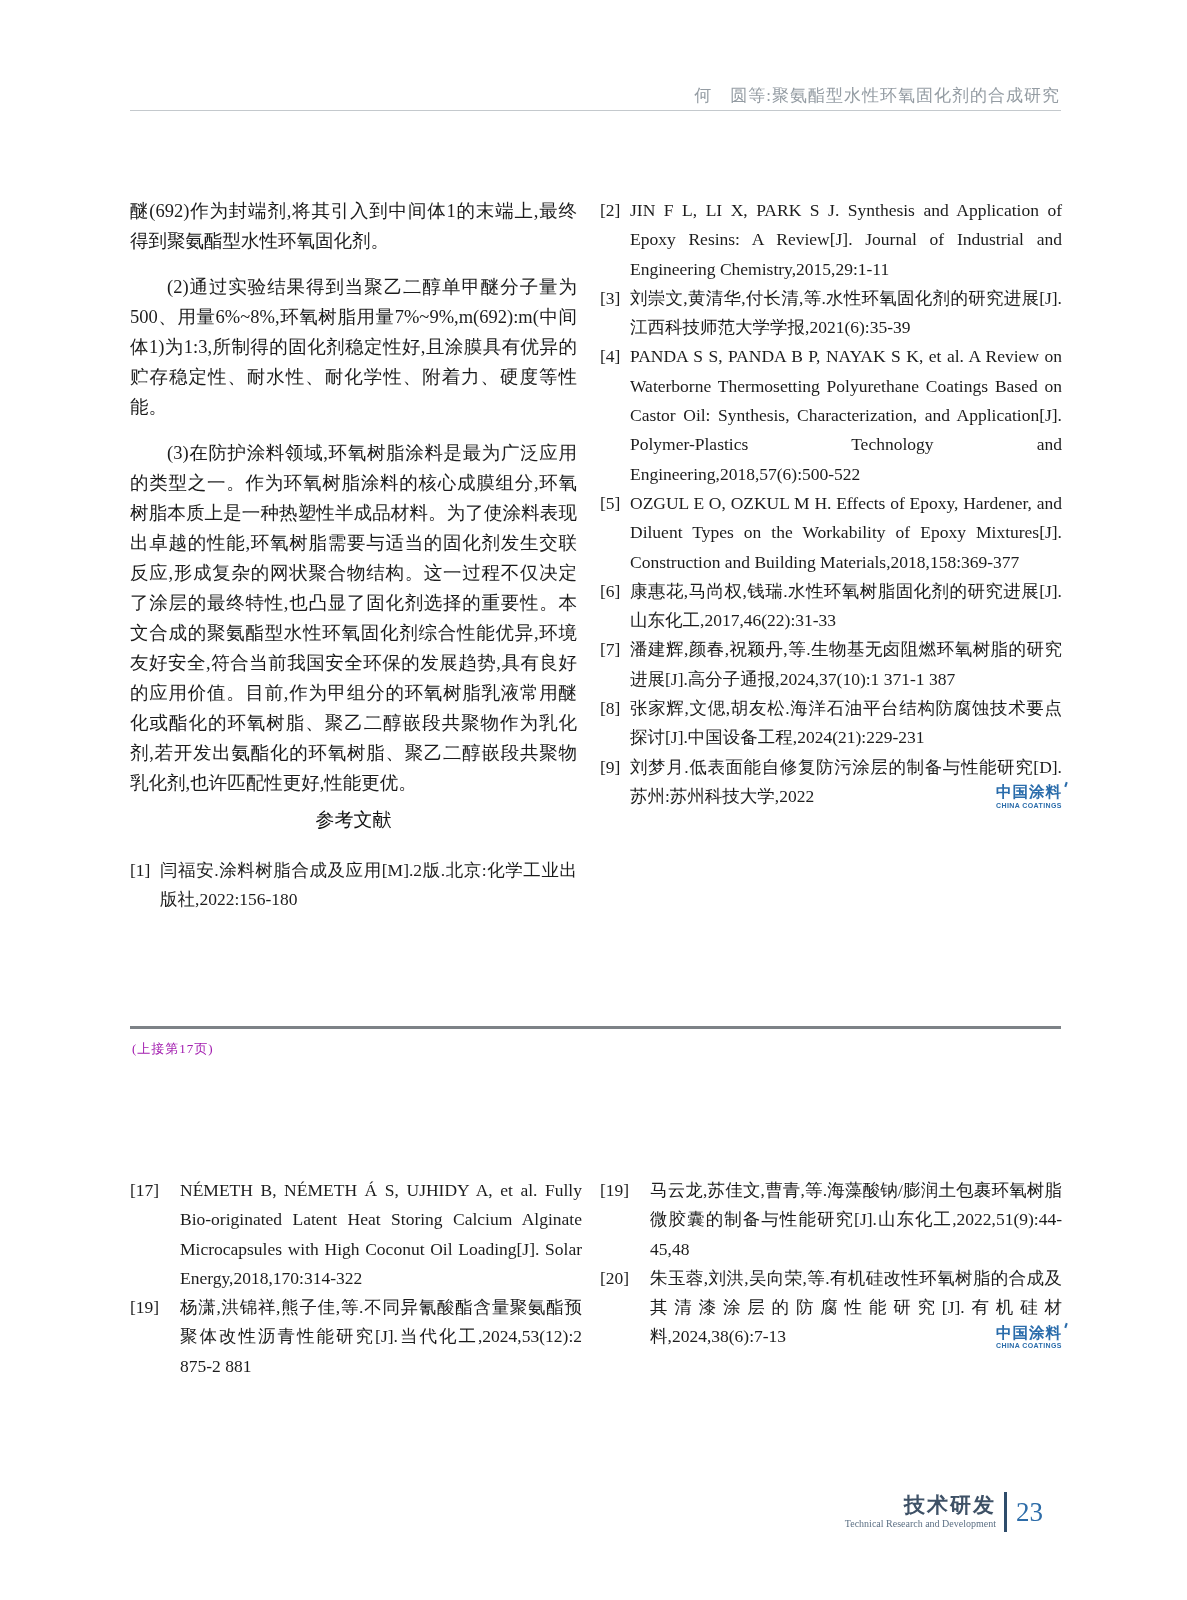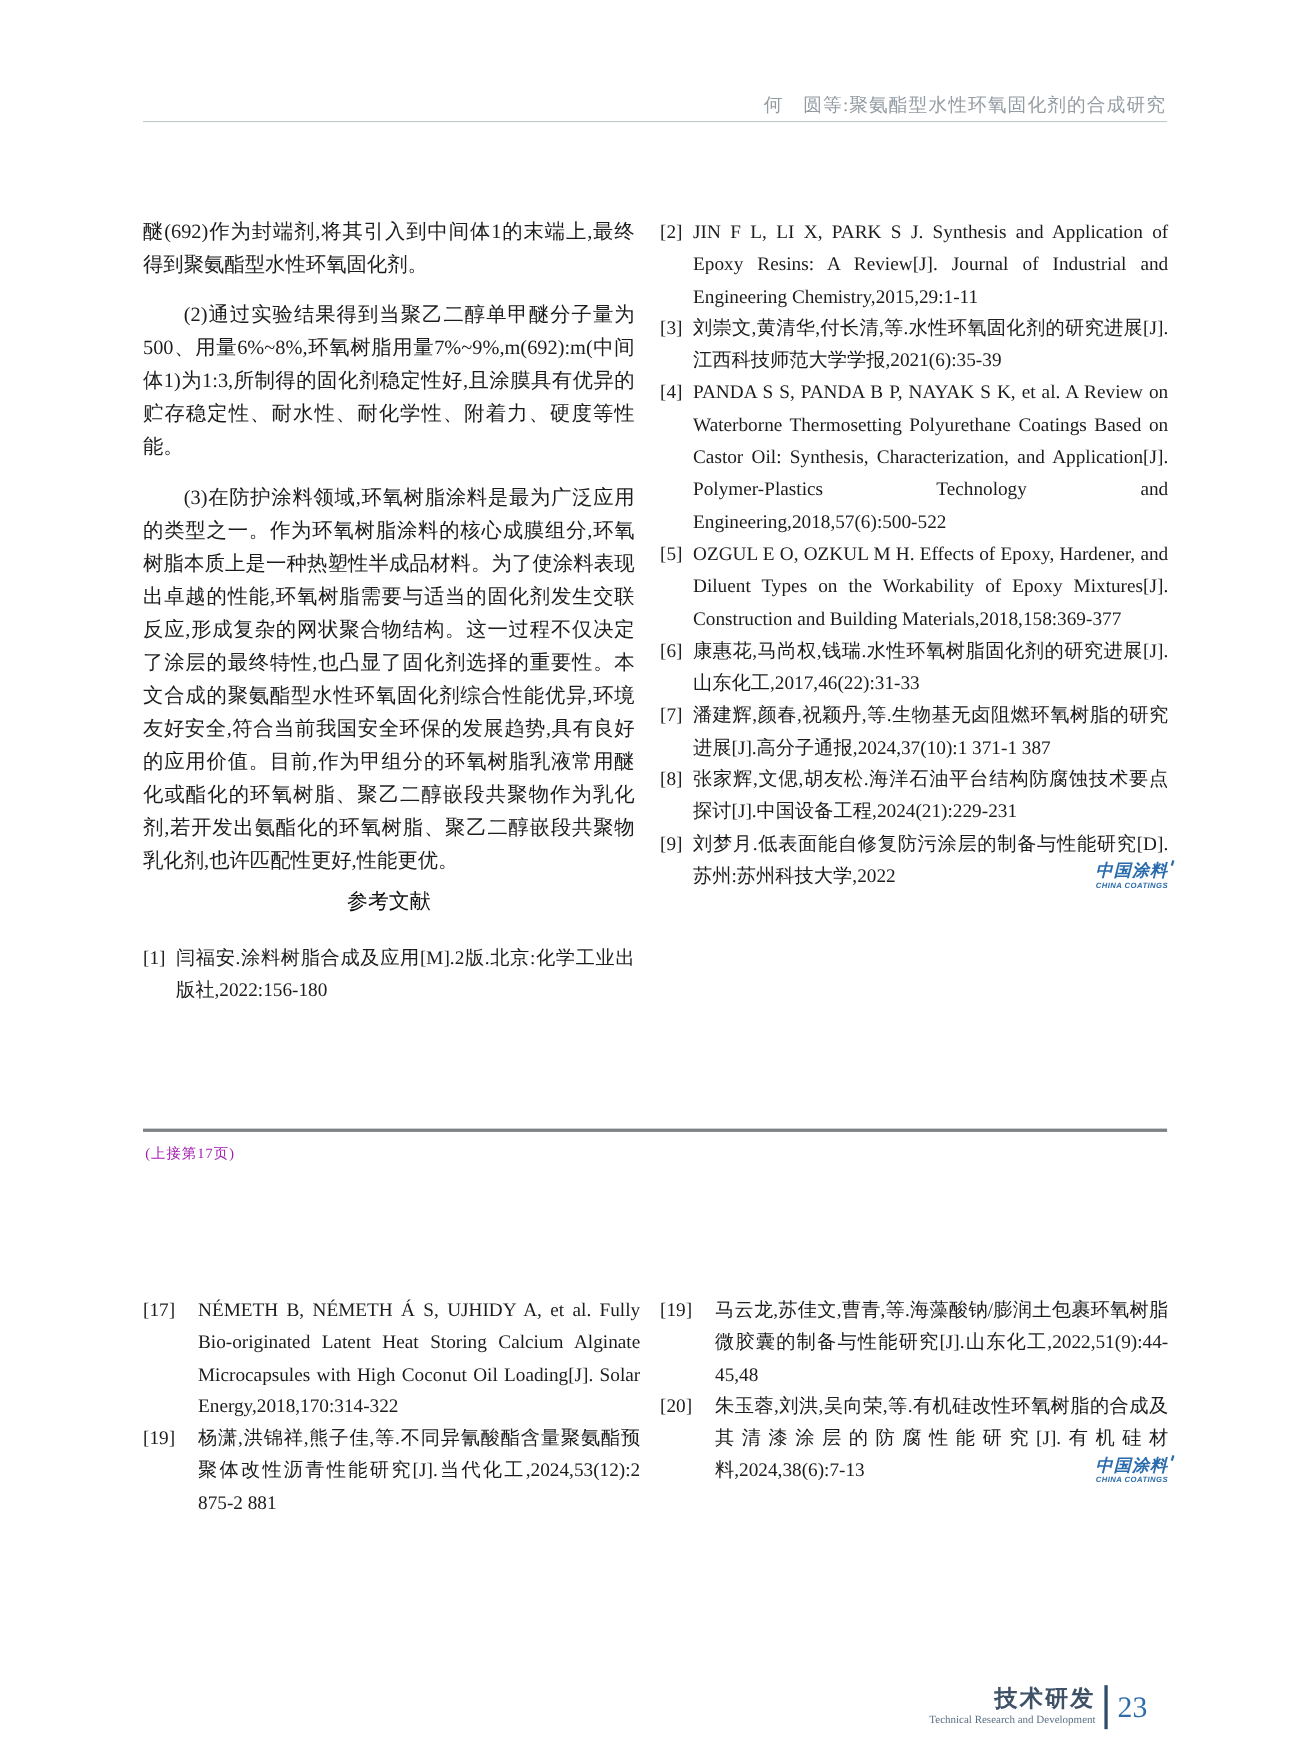--- a/index.html
+++ b/index.html
@@ -68,7 +68,7 @@
   .bot-col .ref { padding-left: 50px; }
 
   
-  .logo-wrap { text-align: right; margin-top: -27px; font-style: italic; }
+  .logo-wrap { text-align: right; margin-top: -27px; }
   .logo {
     display: inline-block;
     text-align: center;

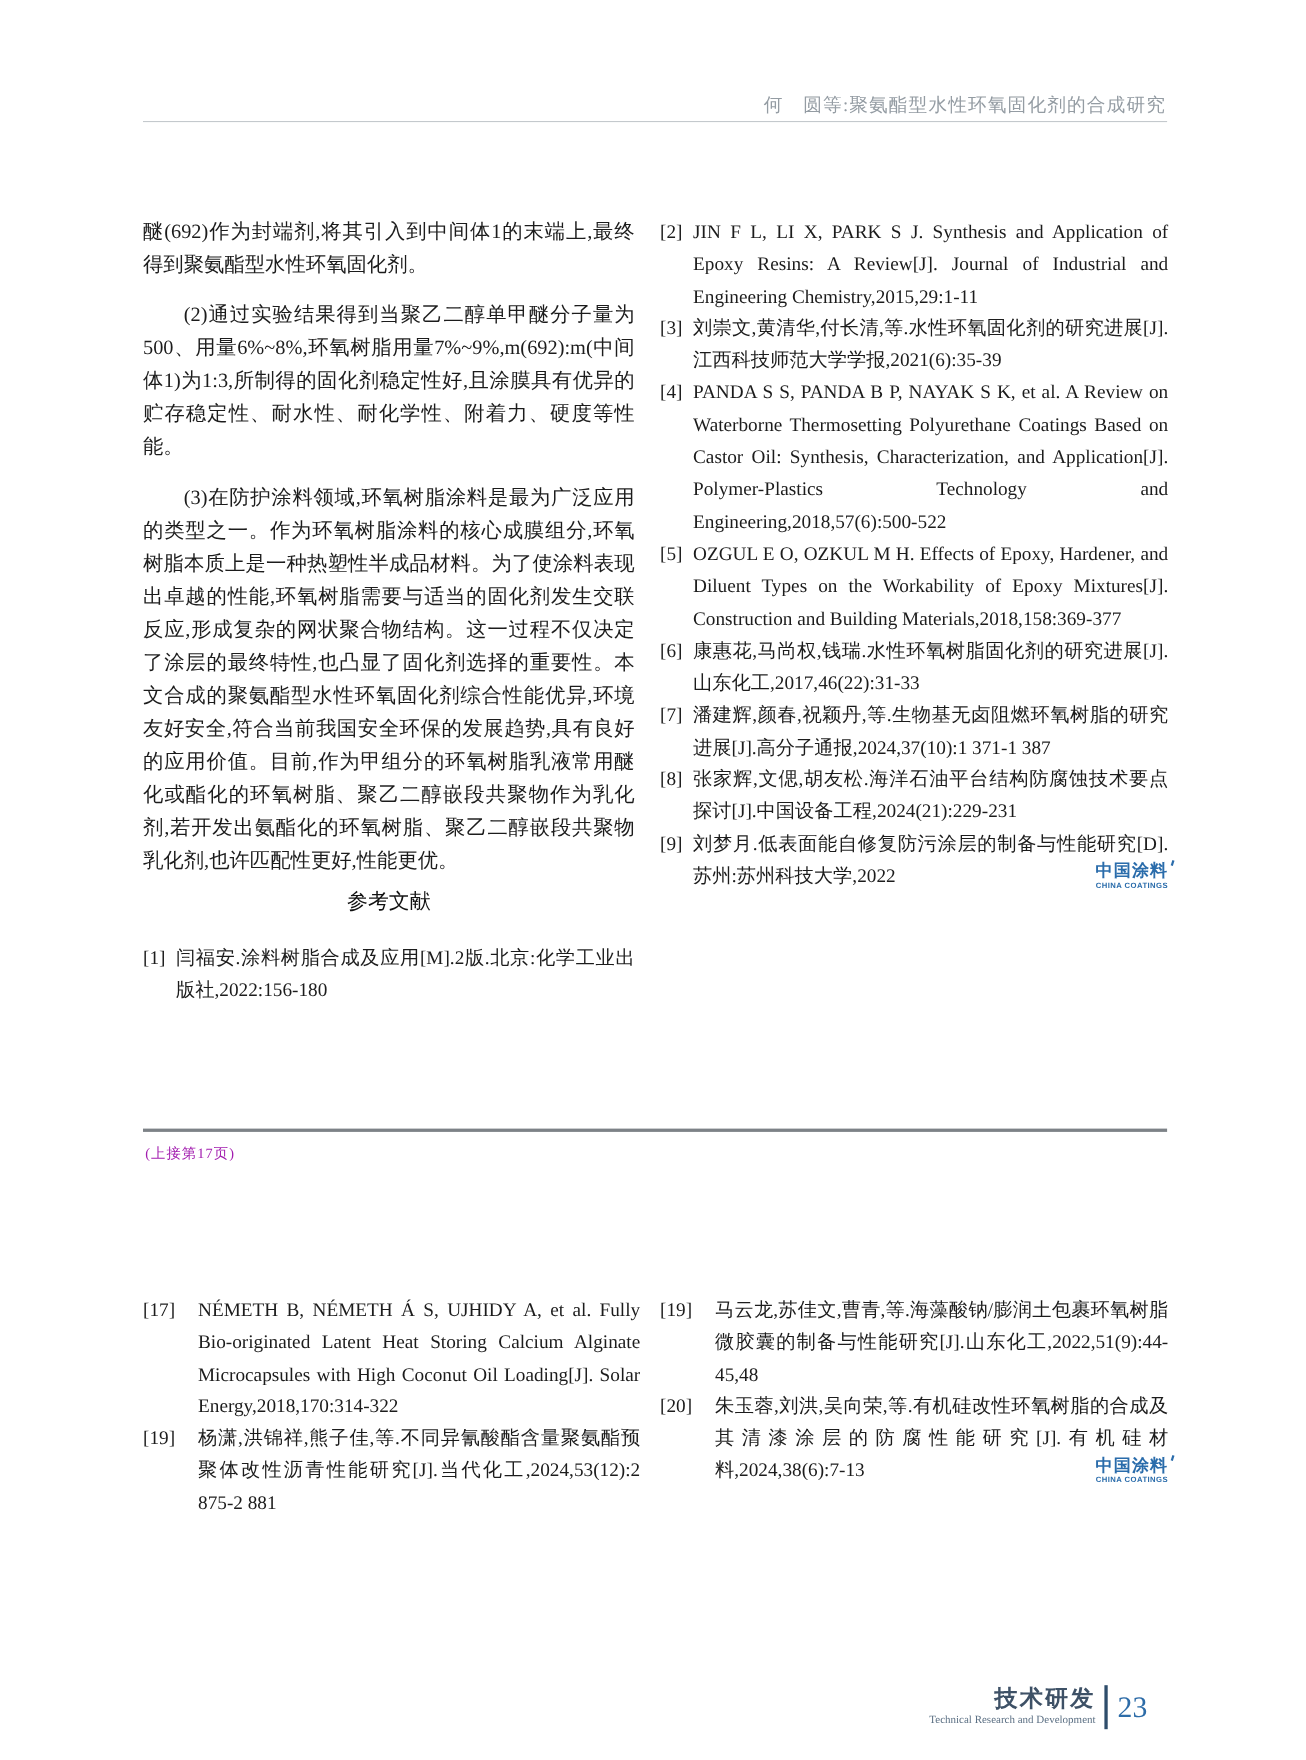--- a/index.html
+++ b/index.html
@@ -129,7 +129,6 @@
     right: 144px;
     display: flex;
     align-items: center;
-    margin-top: 40px;
   }
   .footer-titles { text-align: right; padding-right: 8px; }
   .footer-cn {

